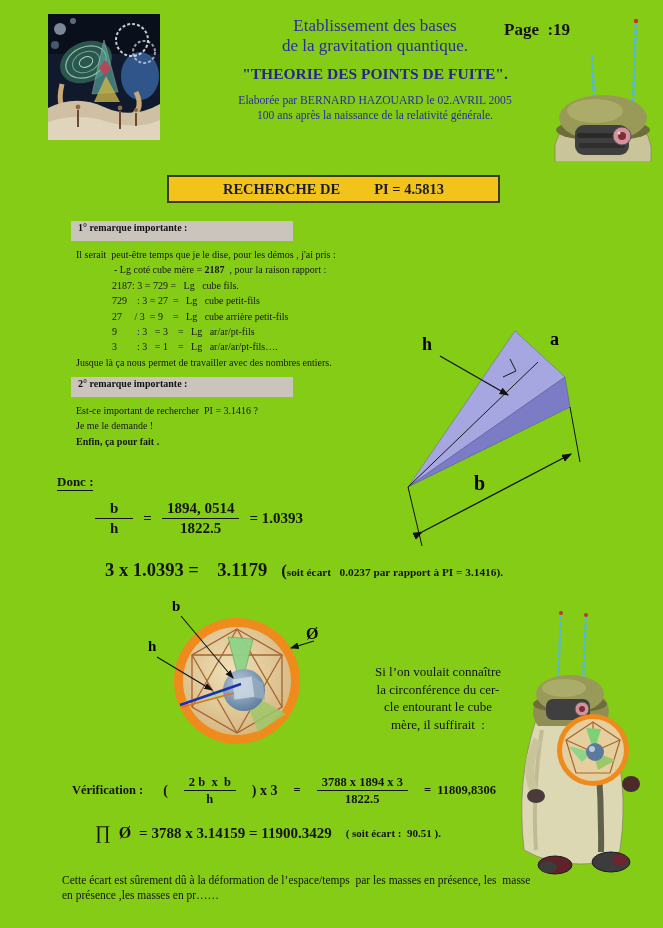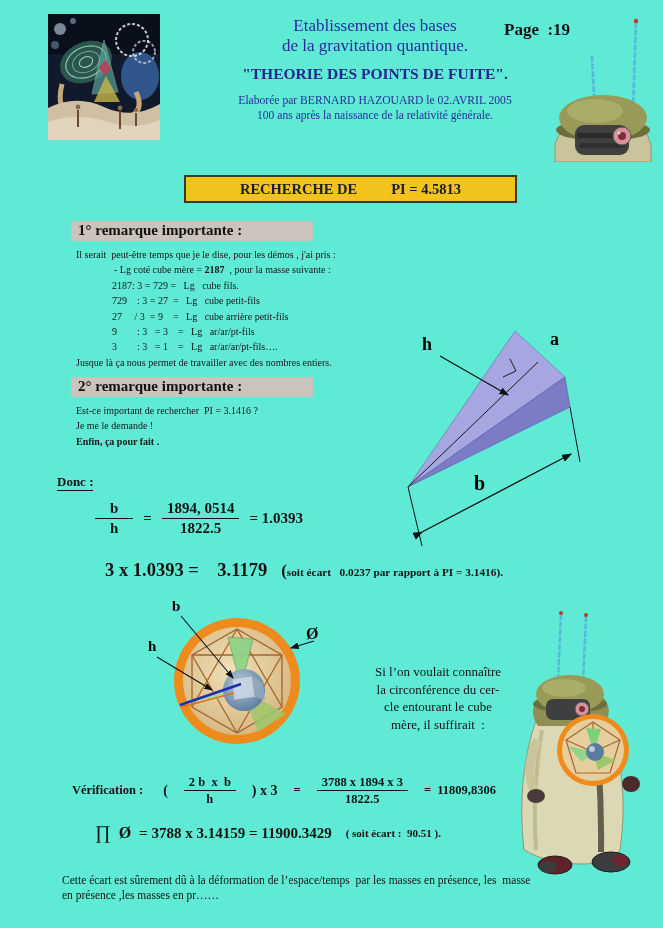--- a/index.html
+++ b/index.html
@@ -3,7 +3,7 @@
 <meta charset="utf-8">
 <style>
   html,body{margin:0;padding:0;background:#ffffff;}
-  .page{position:relative;width:663px;height:928px;background:#5eead4;overflow:hidden;
+  .page{position:relative;width:663px;height:928px;background:#84cc16;overflow:hidden;
         font-family:"Liberation Serif","DejaVu Serif",serif;color:#141414;}
   .abs{position:absolute;}
 

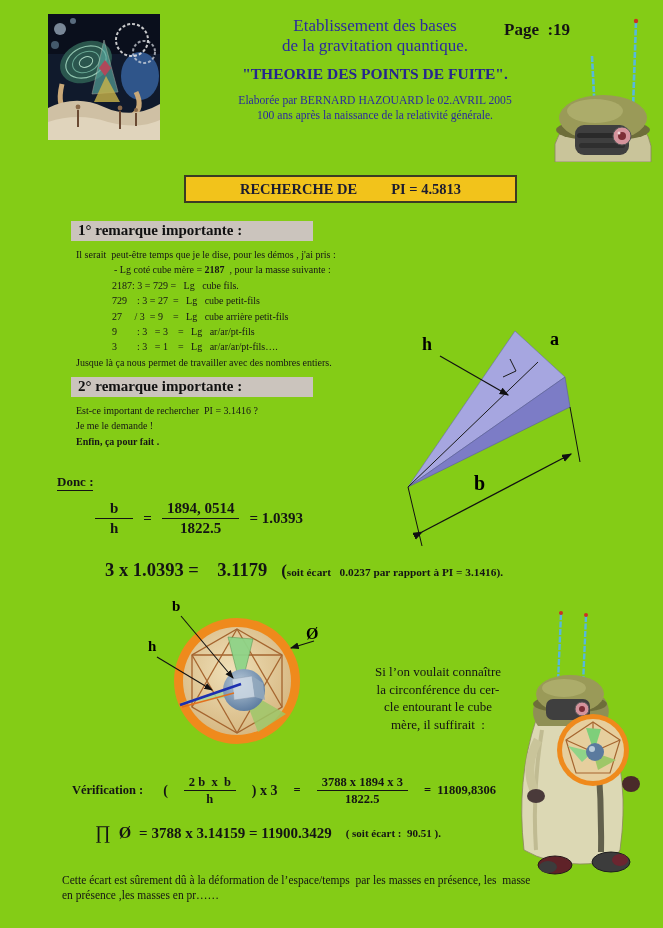--- a/index.html
+++ b/index.html
@@ -16,7 +16,7 @@
   .page-label{left:504px;top:20px;font-size:17px;font-weight:bold;white-space:pre;}
 
   
-  .banner{left:184px;top:175px;width:329px;height:24px;background:#f2c31b;border:2px solid #3b3b23;
+  .banner{left:167px;top:175px;width:329px;height:24px;background:#f2c31b;border:2px solid #3b3b23;
           display:flex;align-items:center;justify-content:center;gap:34px;
           font-weight:bold;font-size:14.5px;color:#1c1c30;}
 

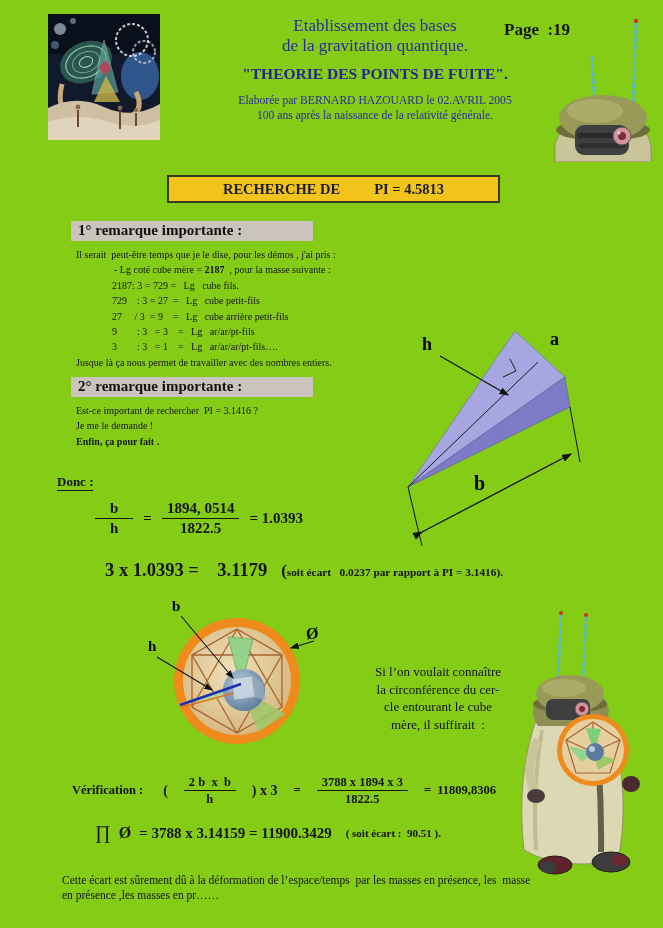--- a/index.html
+++ b/index.html
@@ -21,7 +21,7 @@
           font-weight:bold;font-size:14.5px;color:#1c1c30;}
 
   
-  .sec-bar{width:242px;height:20px;background:#cbc4bd;font-weight:bold;font-size:15px;
+  .sec-bar{width:222px;height:20px;background:#cbc4bd;font-weight:bold;font-size:10px;
            padding:1px 0 0 7px;box-sizing:border-box;color:#111;}
   .body-text{font-size:10px;line-height:15.4px;color:#161616;}
   .pre{white-space:pre;}

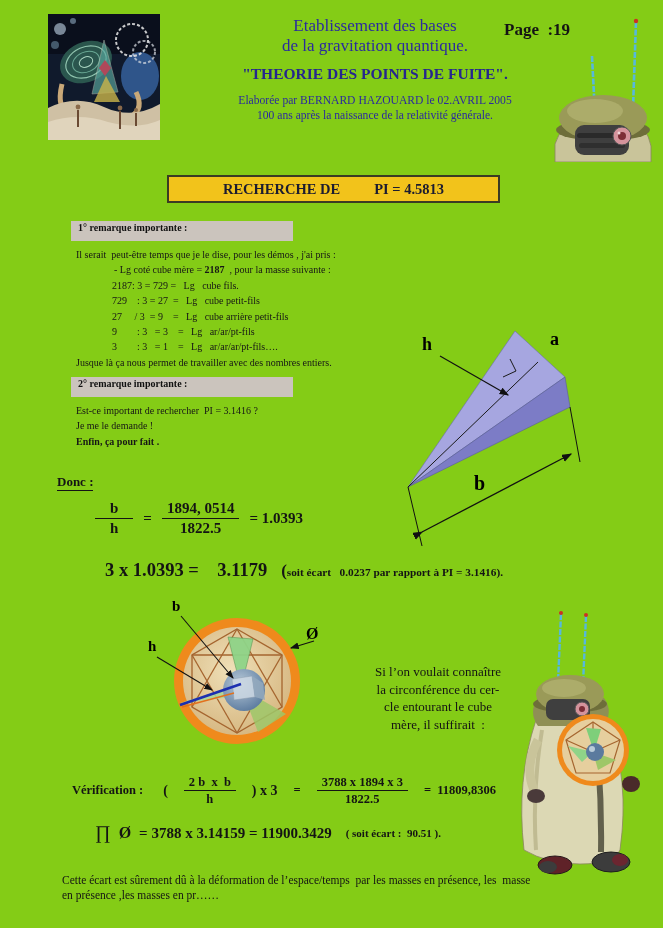--- a/index.html
+++ b/index.html
@@ -125,7 +125,7 @@
   <div class="abs sec-bar" style="left:71px;top:221px;">1° remarque importante :</div>
   <div class="abs body-text" style="left:76px;top:247px;">
     <div class="pre">Il serait  peut-être temps que je le dise, pour les démos , j'ai pris :</div>
-    <div class="pre indent1"><span>- Lg coté cube mère = </span><span class="bold">2187</span><span>  , pour la masse suivante :</span></div>
+    <div class="pre indent1"><span>- Lg coté cube mère = </span><span class="bold">2187</span><span>  , pour la raison rapport :</span></div>
     <div class="pre indent2">2187: 3 = 729 =   Lg   cube fils.</div>
     <div class="pre indent2">729    : 3 = 27  =   Lg   cube petit-fils</div>
     <div class="pre indent2">27     / 3  = 9    =   Lg   cube arrière petit-fils</div>

